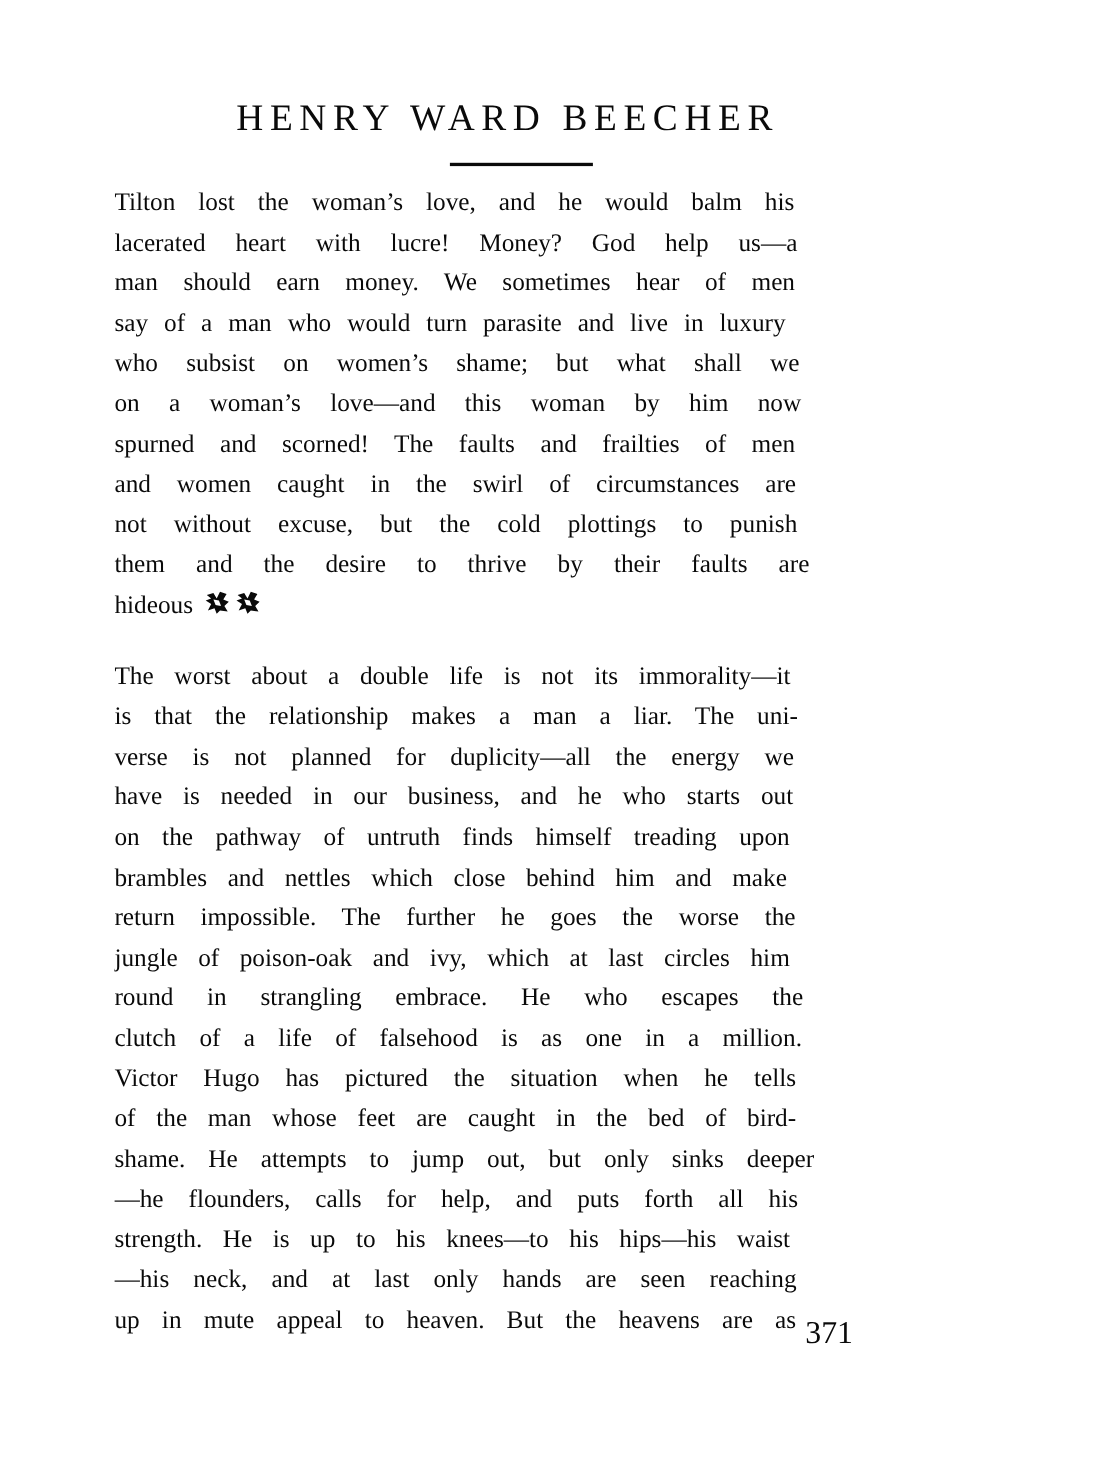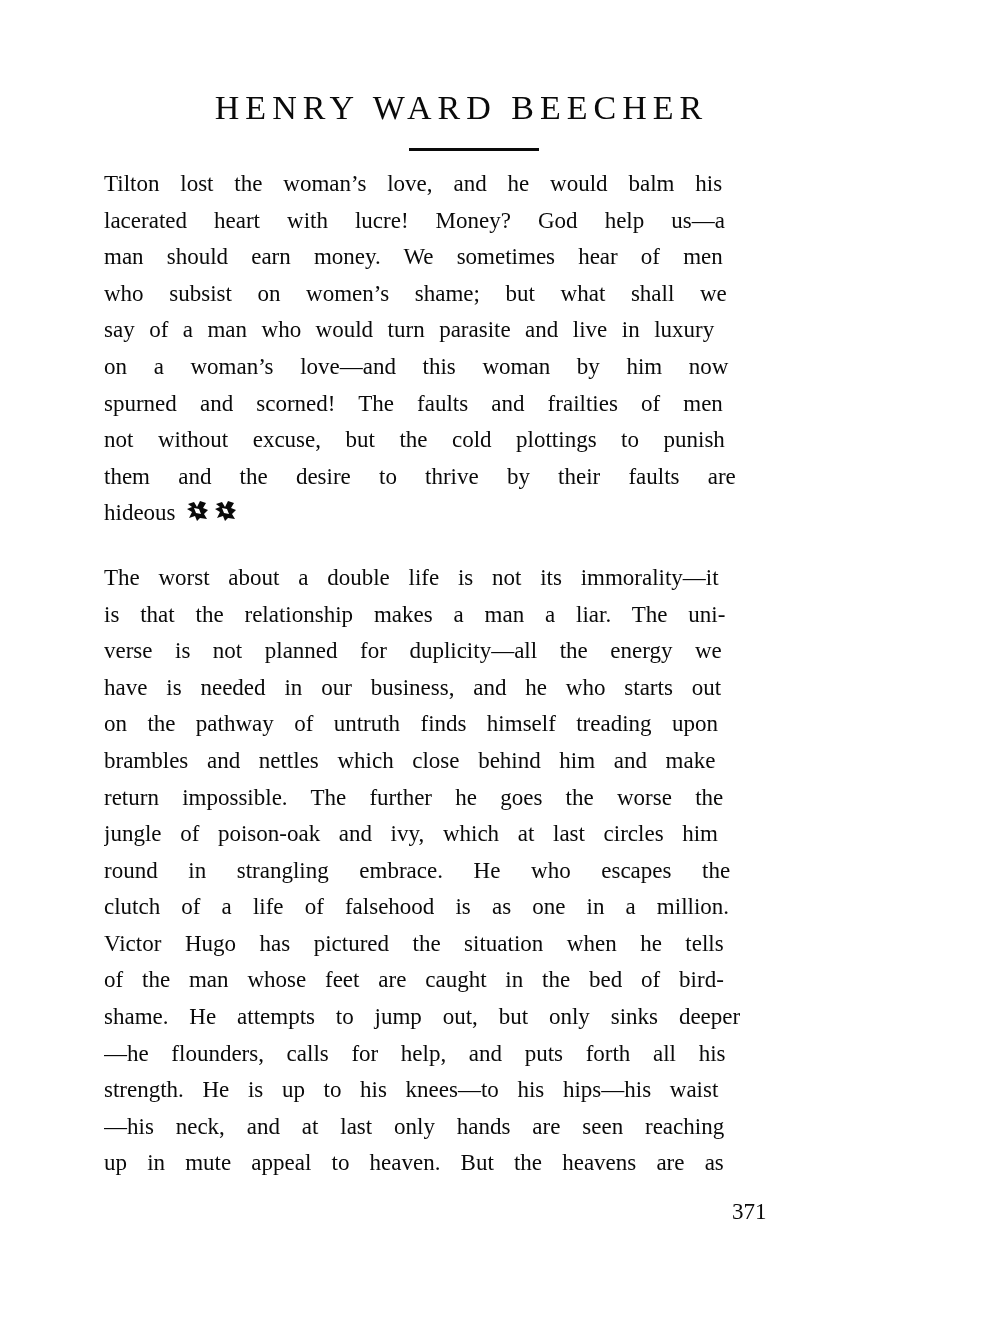--- a/index.html
+++ b/index.html
@@ -80,8 +80,8 @@
     <span class="line" style="display: block; text-align: left; text-align-last: left; word-spacing: 15.1111px;">Tilton lost the woman’s love, and he would balm his</span>
     <span class="line" style="display: block; text-align: left; text-align-last: left; word-spacing: 21.2857px;">lacerated heart with lucre! Money? God help us—a</span>
     <span class="line" style="display: block; text-align: left; text-align-last: left; word-spacing: 17.375px;">man should earn money. We sometimes hear of men</span>
+    <span class="line" style="display: block; text-align: left; text-align-last: left; word-spacing: 8.72727px;">say of a man who would turn parasite and live in luxury</span>
     <span class="line" style="display: block; text-align: left; text-align-last: left; word-spacing: 19.875px;">who subsist on women’s shame; but what shall we</span>
-    <span class="line" style="display: block; text-align: left; text-align-last: left; word-spacing: 8.72727px;">say of a man who would turn parasite and live in luxury</span>
     <span class="line" style="display: block; text-align: left; text-align-last: left; word-spacing: 20.875px;">on a woman’s love—and this woman by him now</span>
     <span class="line" style="display: block; text-align: left; text-align-last: left; word-spacing: 17.375px;">spurned and scorned! The faults and frailties of men</span>
     <span class="line" style="display: block; text-align: left; text-align-last: left; word-spacing: 18.75px;">not without excuse, but the cold plottings to punish</span>

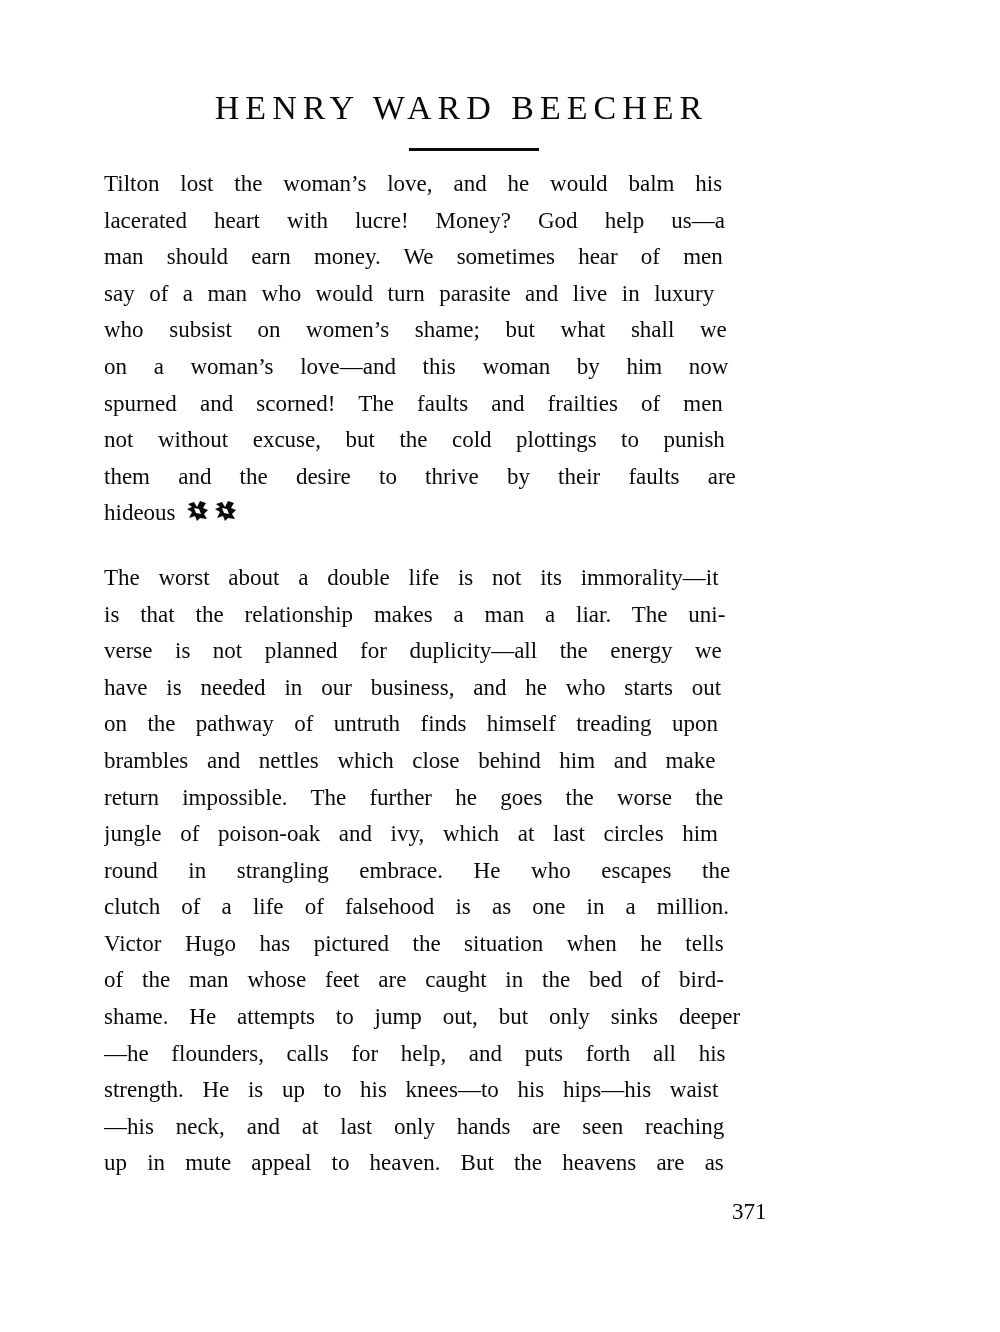--- a/index.html
+++ b/index.html
@@ -84,6 +84,7 @@
     <span class="line" style="display: block; text-align: left; text-align-last: left; word-spacing: 19.875px;">who subsist on women’s shame; but what shall we</span>
     <span class="line" style="display: block; text-align: left; text-align-last: left; word-spacing: 20.875px;">on a woman’s love—and this woman by him now</span>
     <span class="line" style="display: block; text-align: left; text-align-last: left; word-spacing: 17.375px;">spurned and scorned! The faults and frailties of men</span>
+    <span class="line" style="display: block; text-align: left; text-align-last: left; word-spacing: 17.75px;">and women caught in the swirl of circumstances are</span>
     <span class="line" style="display: block; text-align: left; text-align-last: left; word-spacing: 18.75px;">not without excuse, but the cold plottings to punish</span>
     <span class="line" style="display: block; text-align: left; text-align-last: left; word-spacing: 22.4444px;">them and the desire to thrive by their faults are</span>
     <span class="line last"><span>hideous</span><span class="fleuron" style="margin-left:10px;"><svg width="24" height="22" viewBox="0 0 24 22">

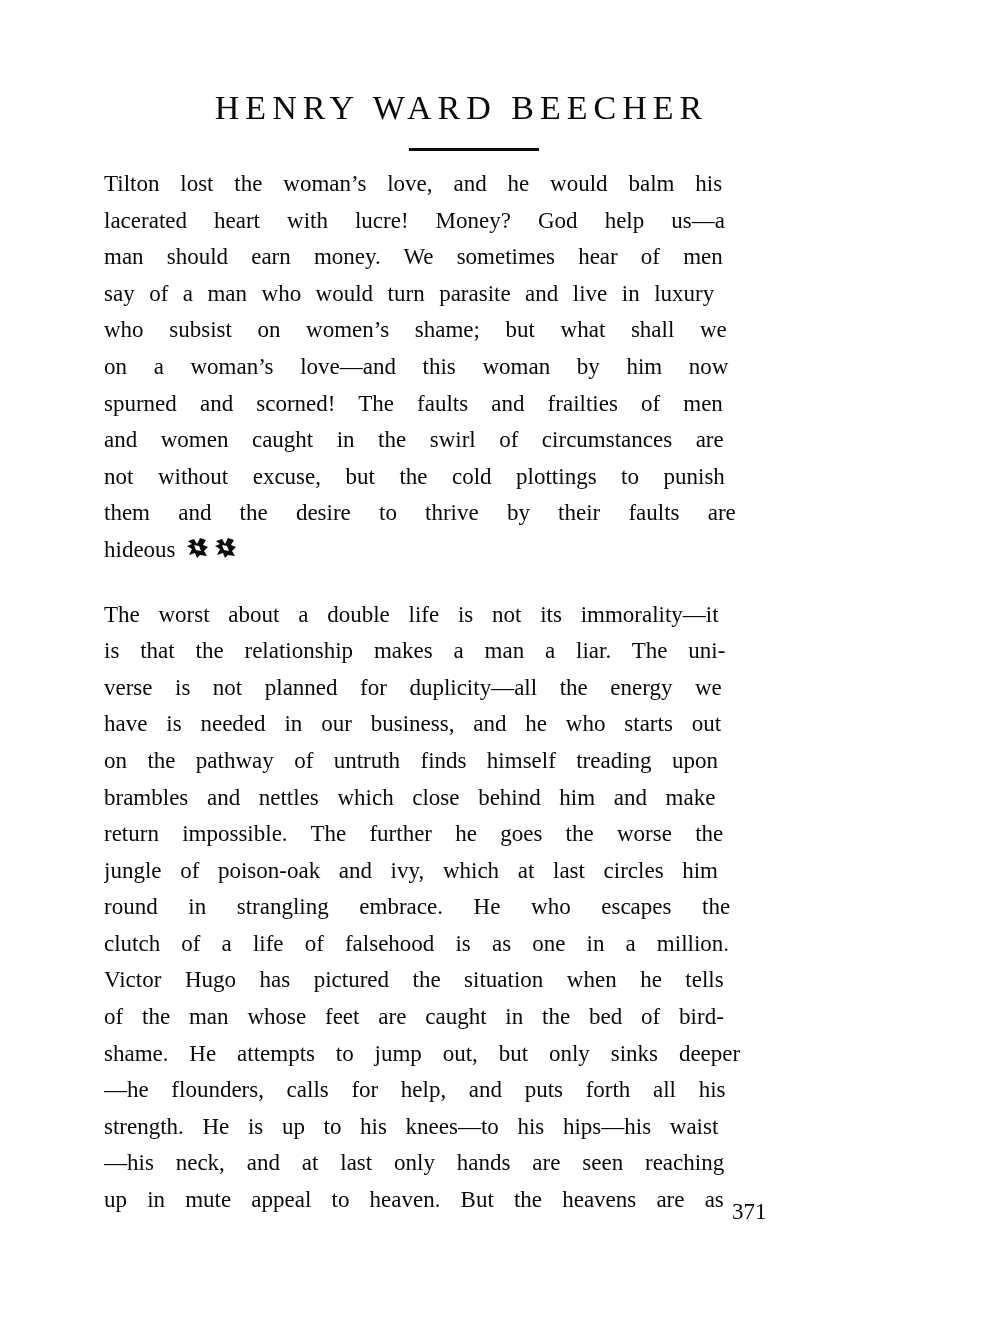--- a/index.html
+++ b/index.html
@@ -64,7 +64,7 @@
       position: absolute;
       top: 1194px;
       left: 732px;
-      font-size: 23px;
+      font-size: 29px;
       line-height: 36px;
     }
   </style>

